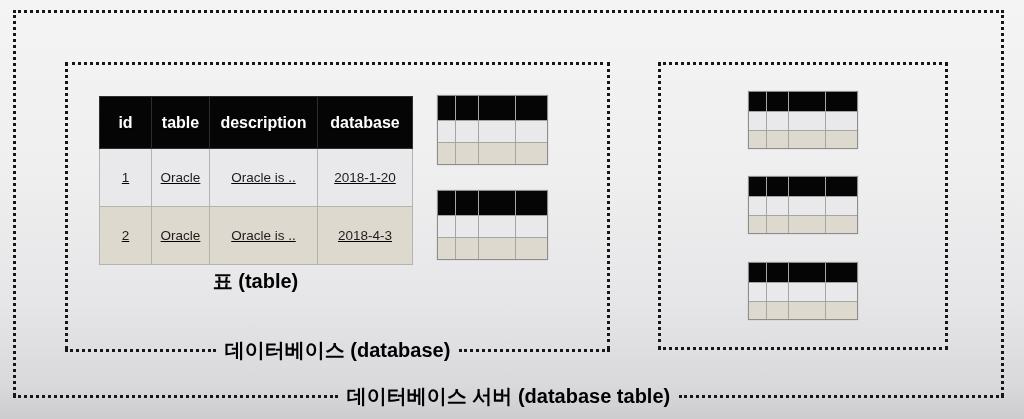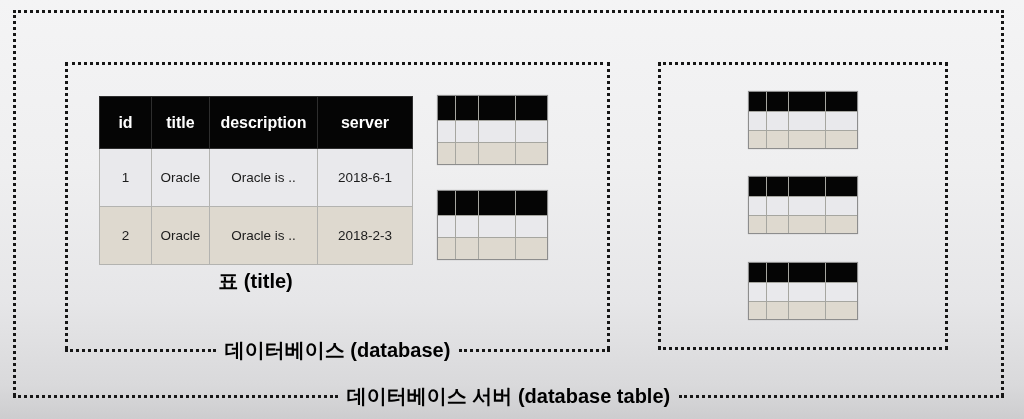--- a/index.html
+++ b/index.html
@@ -35,6 +35,7 @@
     width:313px;
     border:1px solid #9a9a9a;
     background:#fff;
+    text-decoration:underline;
   }
   .main-table th {
     background:var(--header-bg,#050505); color:#fff;

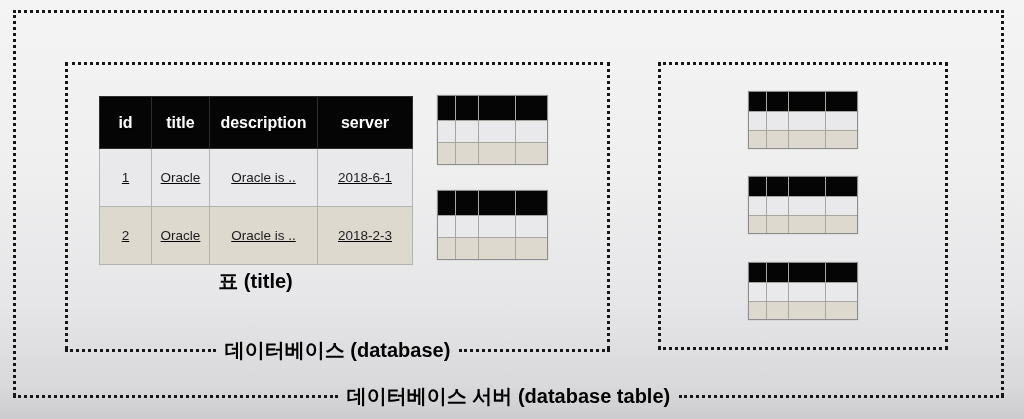--- a/index.html
+++ b/index.html
@@ -109,7 +109,7 @@
     <thead>
       <tr>
         <th>id</th>
-        <th>title</th>
+        <th>table</th>
         <th>description</th>
         <th>server</th>
       </tr>

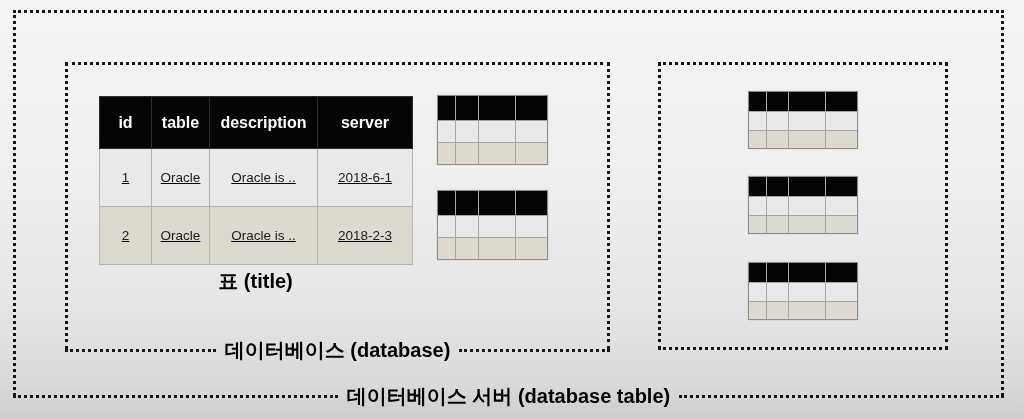--- a/index.html
+++ b/index.html
@@ -111,7 +111,7 @@
         <th>id</th>
         <th>table</th>
         <th>description</th>
-        <th>server</th>
+        <th>database</th>
       </tr>
     </thead>
     <tbody>

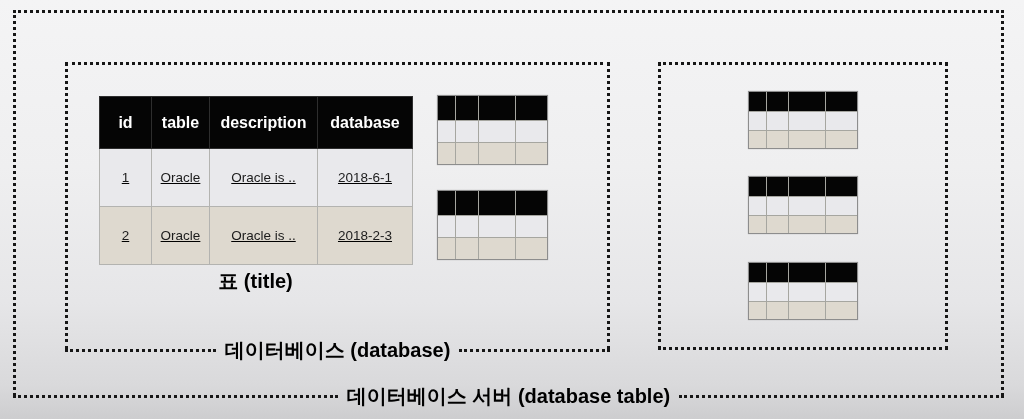--- a/index.html
+++ b/index.html
@@ -119,7 +119,7 @@
         <td>1</td>
         <td>Oracle</td>
         <td>Oracle is ..</td>
-        <td>2018-6-1</td>
+        <td>2018-1-20</td>
       </tr>
       <tr class="row-beige">
         <td>2</td>

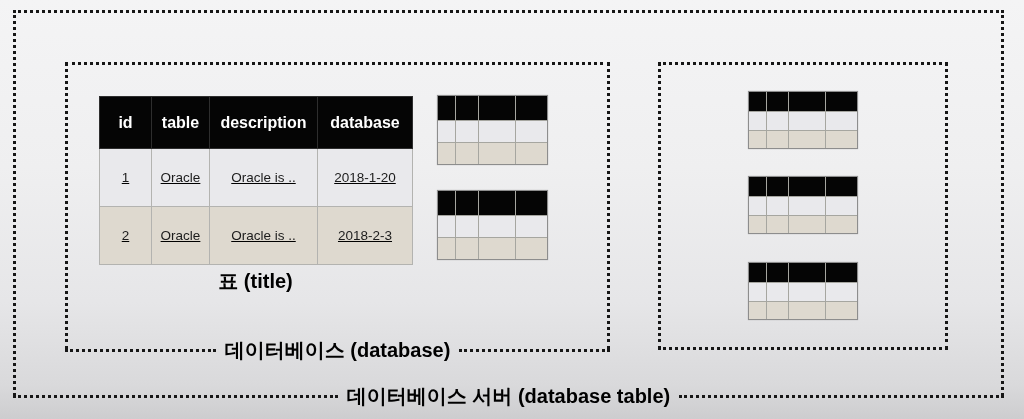--- a/index.html
+++ b/index.html
@@ -125,7 +125,7 @@
         <td>2</td>
         <td>Oracle</td>
         <td>Oracle is ..</td>
-        <td>2018-2-3</td>
+        <td>2018-4-3</td>
       </tr>
     </tbody>
   </table>

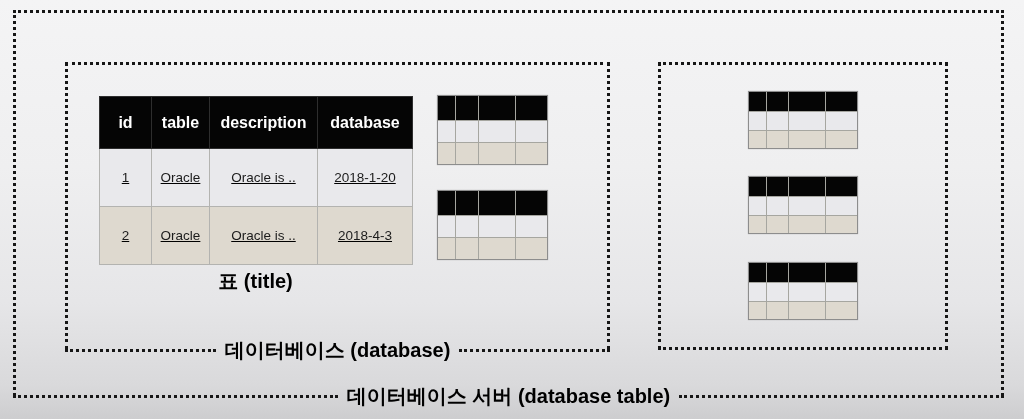--- a/index.html
+++ b/index.html
@@ -130,7 +130,7 @@
     </tbody>
   </table>
 
-  <div class="table-caption">표 (title)</div>
+  <div class="table-caption">표 (table)</div>
 
   <div class="mini-table mini-a1">
       <span class="mt-cell"></span>

